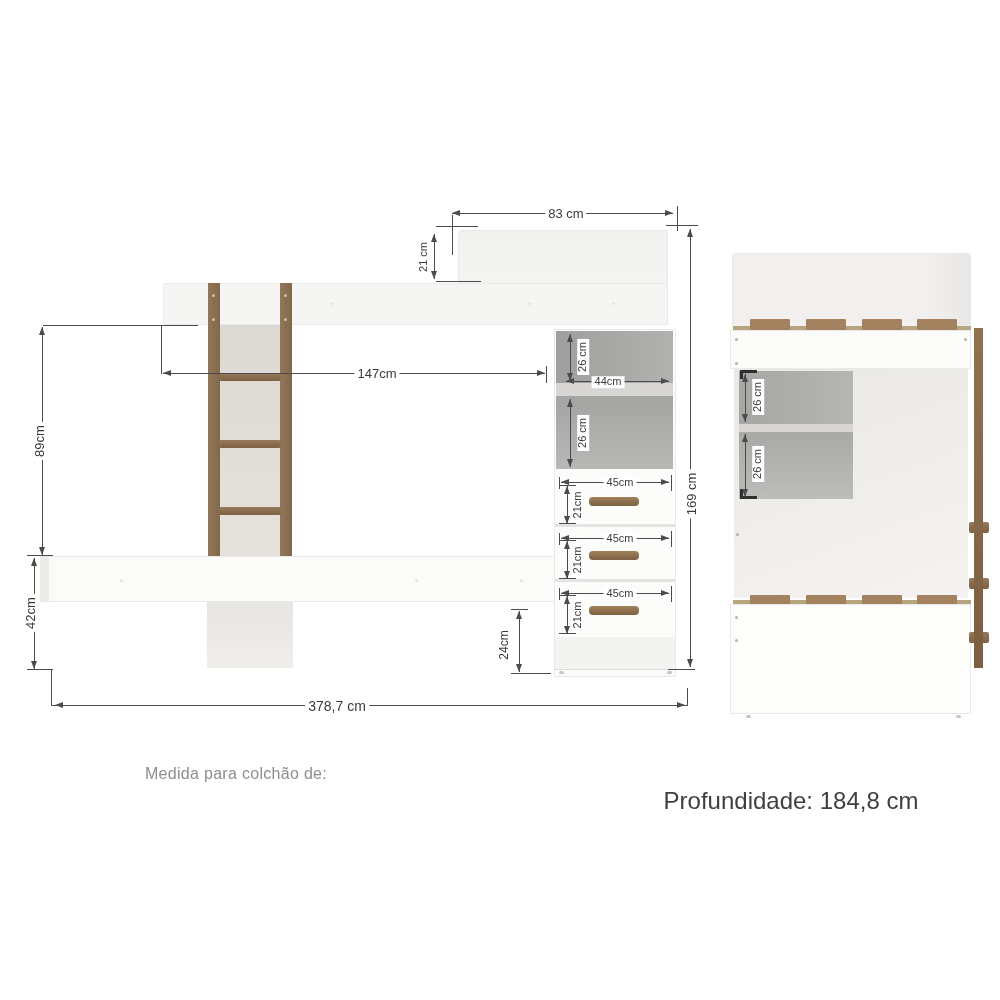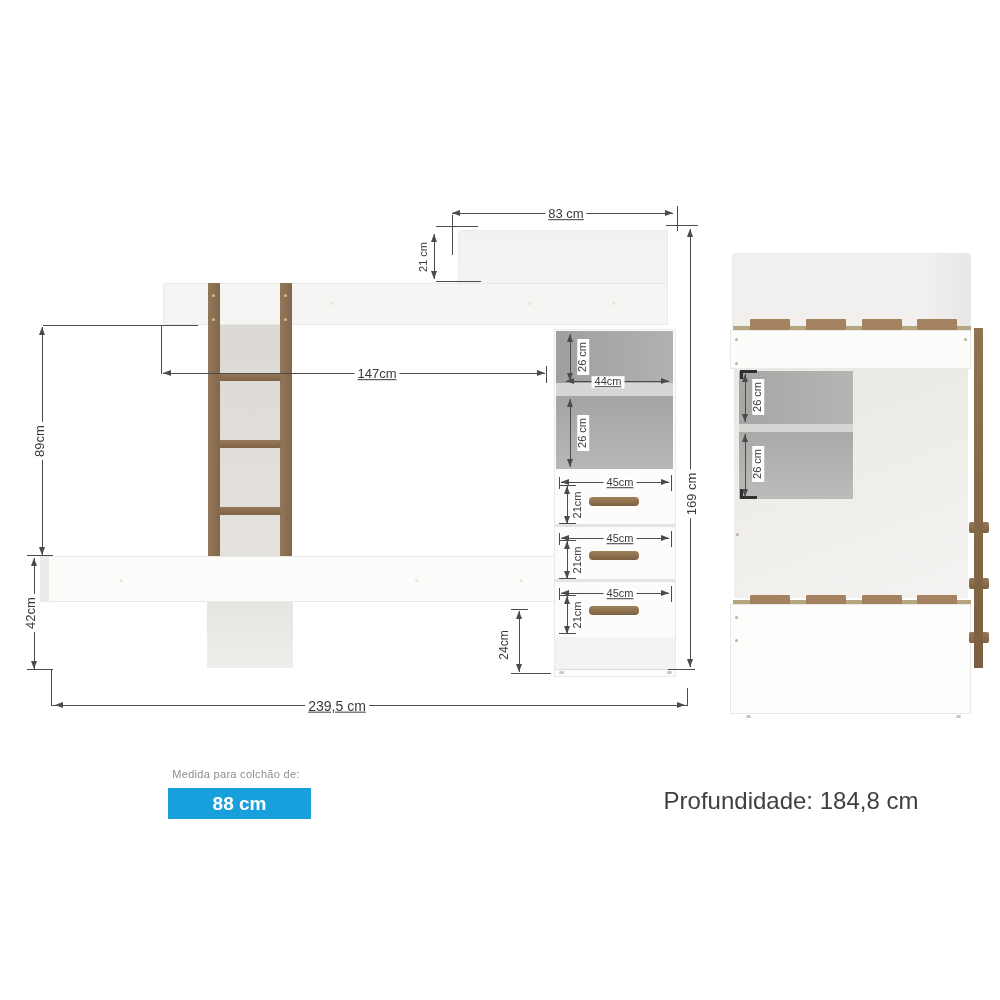--- a/index.html
+++ b/index.html
@@ -24,7 +24,7 @@
   .ar-u{border-left:3.5px solid transparent;border-right:3.5px solid transparent;border-bottom:8px solid #4b4b4b;}
   .ar-d{border-left:3.5px solid transparent;border-right:3.5px solid transparent;border-top:8px solid #4b4b4b;}
   .lbl{position:absolute;transform:translate(-50%,-50%);background:#fff;padding:0 3px;
-       font-size:12px;color:#3a3a3a;line-height:1.05;white-space:nowrap;text-decoration:underline;}
+       font-size:12px;color:#3a3a3a;line-height:1.05;white-space:nowrap;}
   .lblv{position:absolute;transform:translate(-50%,-50%) rotate(-90deg);background:#fff;padding:0 3px;
        font-size:12px;color:#3a3a3a;line-height:1.05;white-space:nowrap;}
   .s11{font-size:11px;} .s12{font-size:12px;} .s13{font-size:13px;} .s14{font-size:14px;}

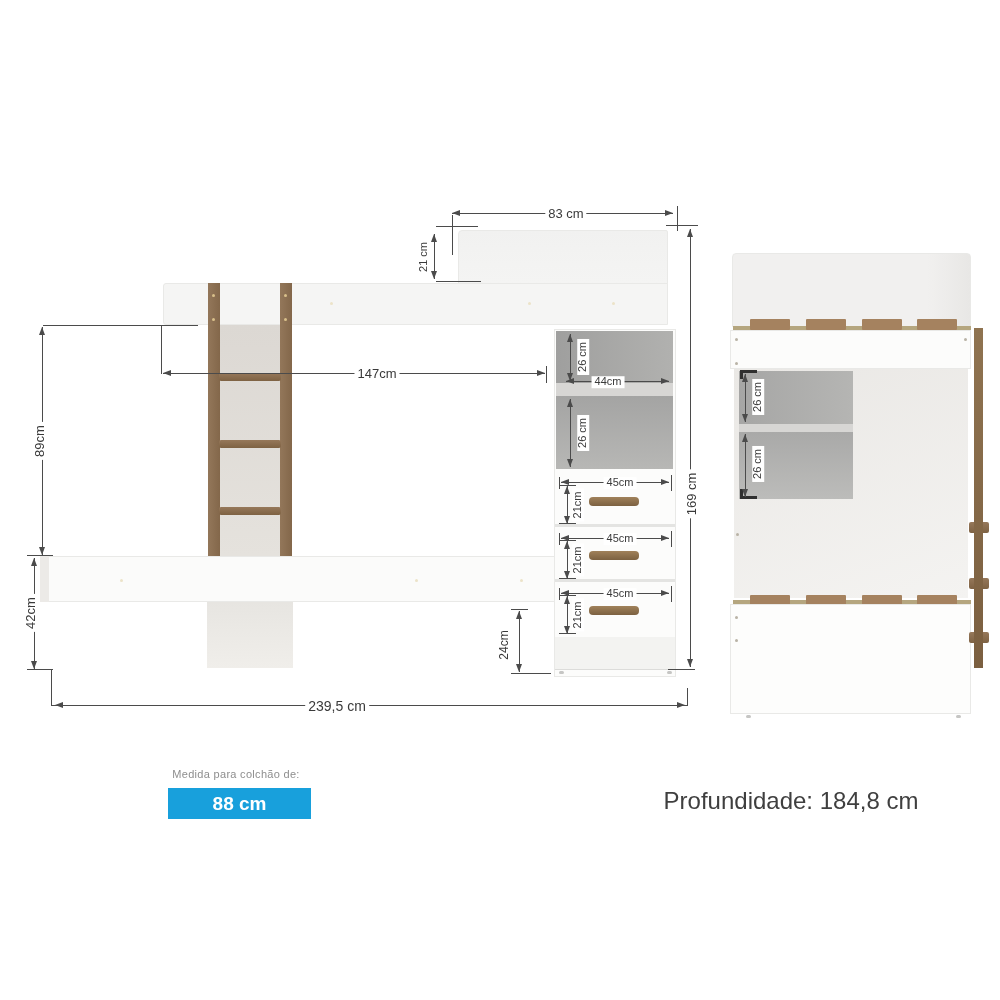--- a/index.html
+++ b/index.html
@@ -130,7 +130,7 @@
     <div class="hl" style="left:52px;top:705px;width:636px;"></div>
     <div class="ar ar-l" style="left:55px;top:702px;"></div>
     <div class="ar ar-r" style="left:677px;top:702px;"></div>
-    <span class="lbl s14" style="left:337px;top:706px;">239,5 cm</span>
+    <span class="lbl s14" style="left:337px;top:706px;">378,7 cm</span>
 
     <div class="hl" style="left:666px;top:225px;width:32px;"></div>
     <div class="hl" style="left:668px;top:669px;width:27px;"></div>

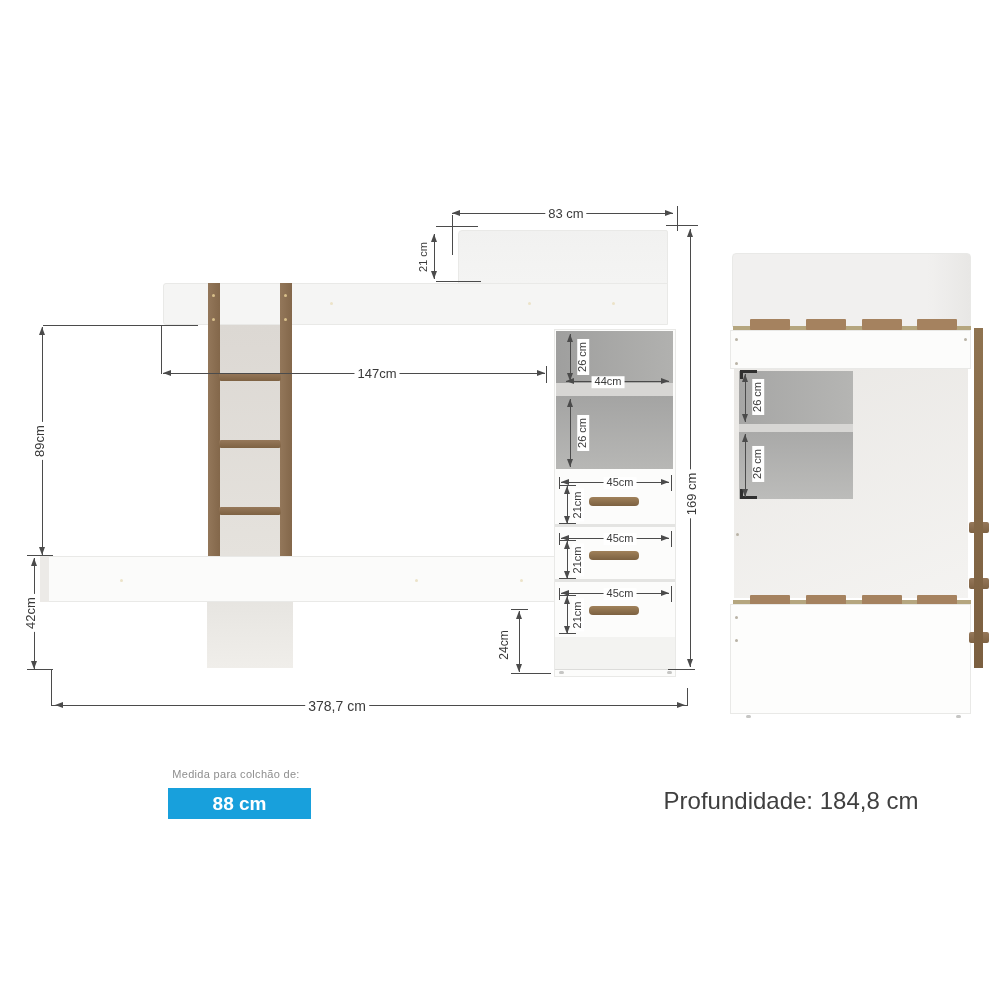--- a/index.html
+++ b/index.html
@@ -34,7 +34,7 @@
   .foot{position:absolute;width:5px;height:3px;border-radius:2px;background:#c6c6c4;}
   
   #mattress-label{position:absolute;left:236px;top:774px;transform:translate(-50%,-50%);
-       font-size:11px;color:#8e8e8e;letter-spacing:.3px;white-space:nowrap;}
+       font-size:16px;color:#8e8e8e;letter-spacing:.3px;white-space:nowrap;}
   #mattress-badge{position:absolute;left:168px;top:788px;width:143px;height:31px;background:#18a0dc;}
   #mattress-size{position:absolute;left:50%;top:50%;transform:translate(-50%,-50%);
        color:#fff;font-size:19px;font-weight:bold;white-space:nowrap;}

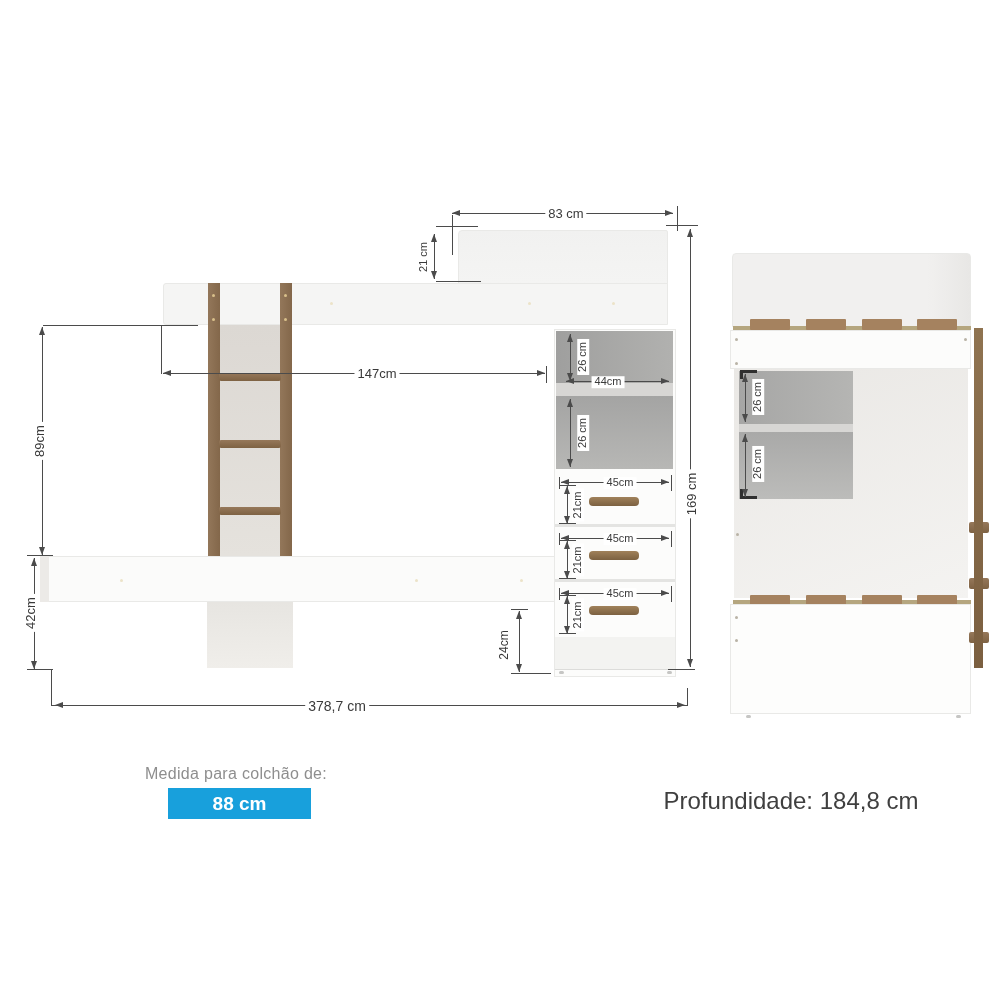--- a/index.html
+++ b/index.html
@@ -254,9 +254,6 @@
   </div>
 
   <div id="mattress-label">Medida para colchão de:</div>
-  <div id="mattress-badge">
-    <span id="mattress-size">88 cm</span>
-  </div>
   <div id="depth-label">Profundidade: 184,8 cm</div>
 
 </div>

